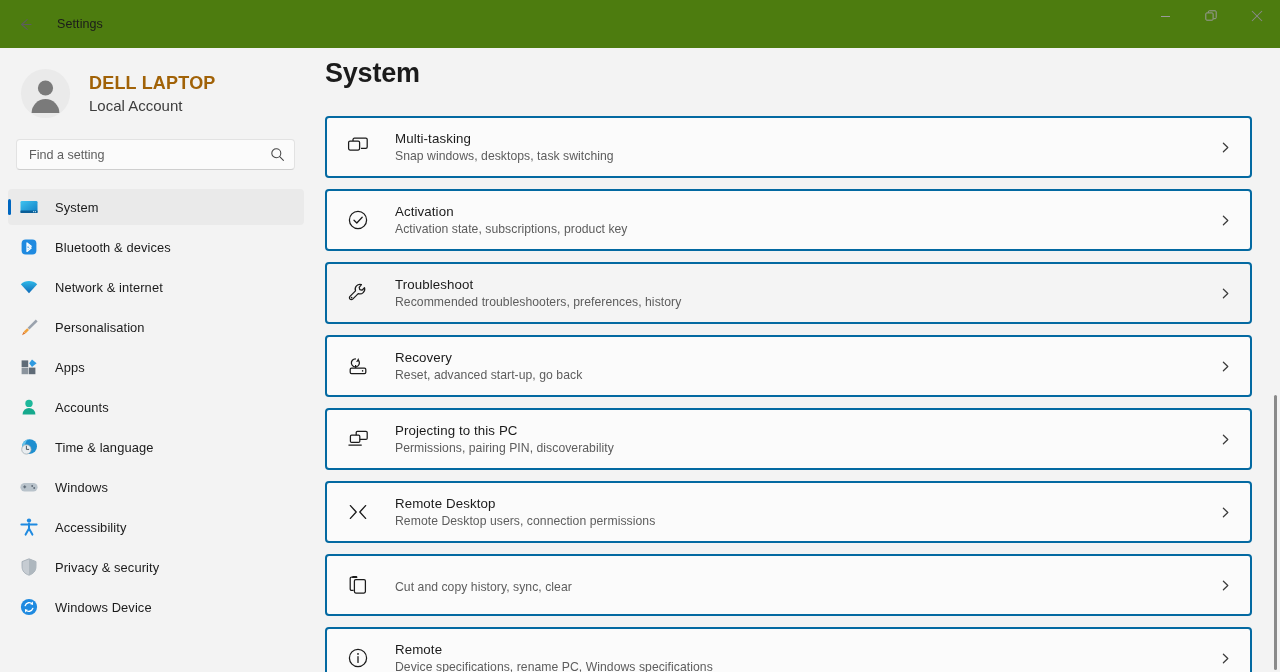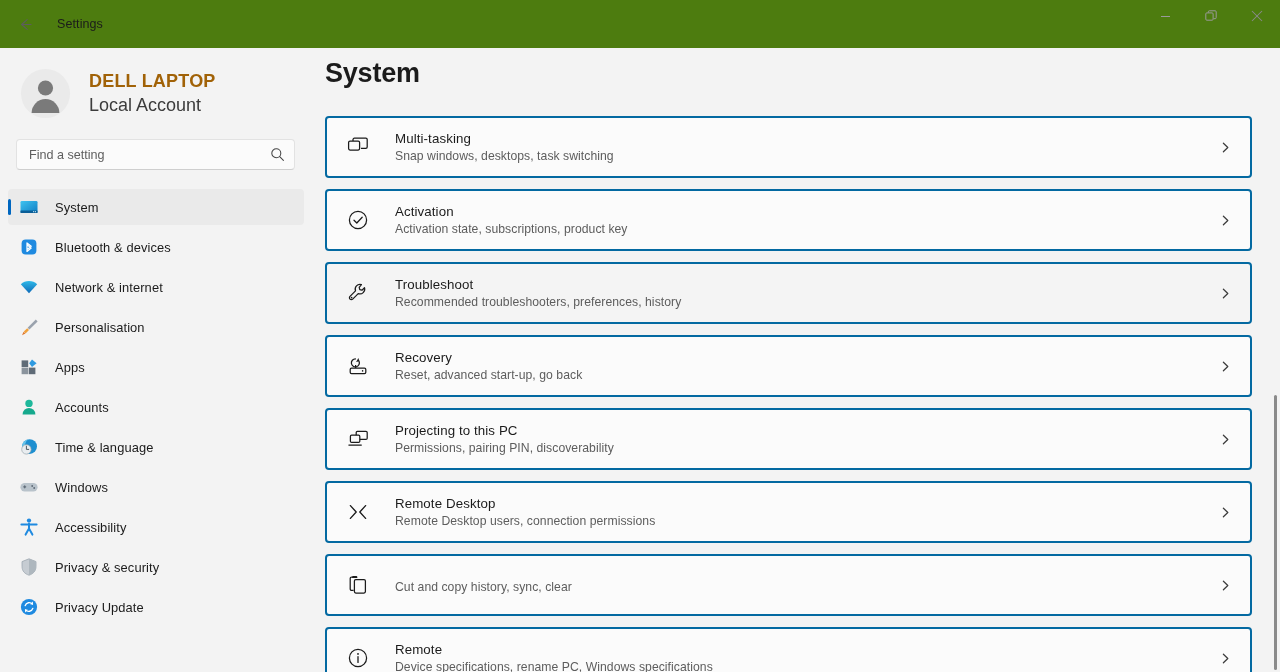--- a/index.html
+++ b/index.html
@@ -86,7 +86,7 @@
     letter-spacing: 0.2px;
   }
   .profile-sub {
-    font-size: 18px;
+    font-size: 15px;
     color: #3c3c3c;
     margin-top: 3px;
   }

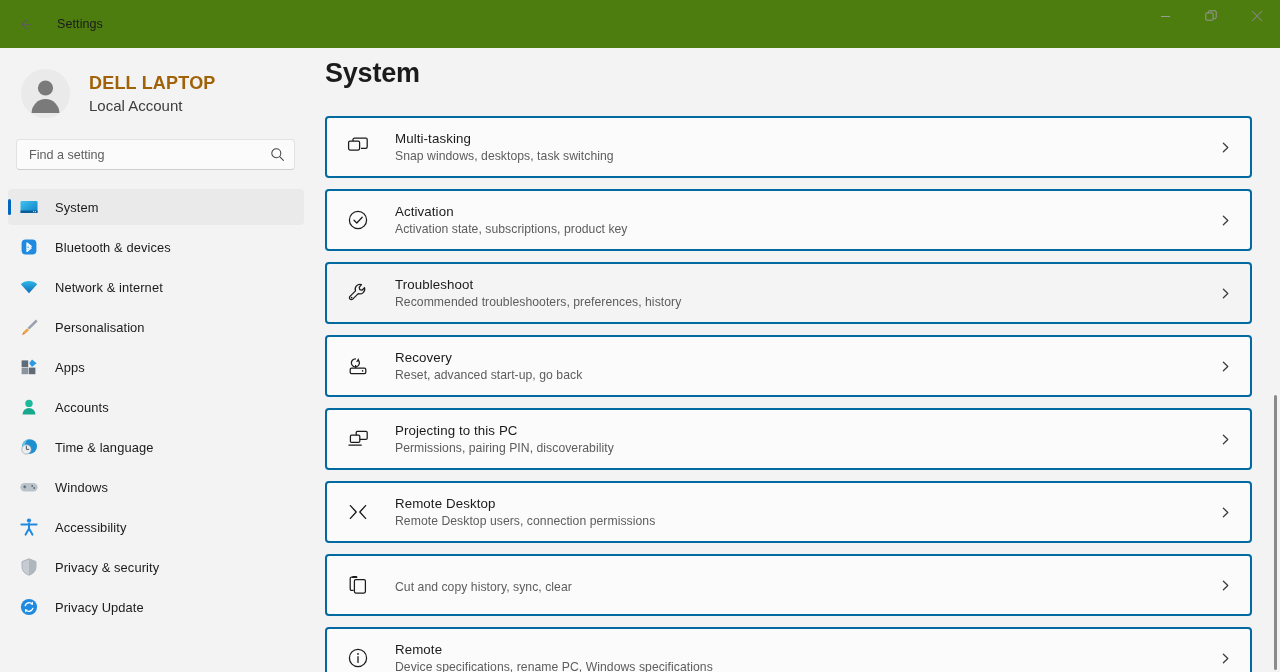--- a/index.html
+++ b/index.html
@@ -403,7 +403,7 @@
             <path d="M6.1 15.4 L6 12.4 L8.9 12.8 Z" fill="#fff"></path>
           </svg>
         </span>
-        <span class="nav-label">Privacy Update</span>
+        <span class="nav-label">Windows Device</span>
       </div>
 
     </div>

